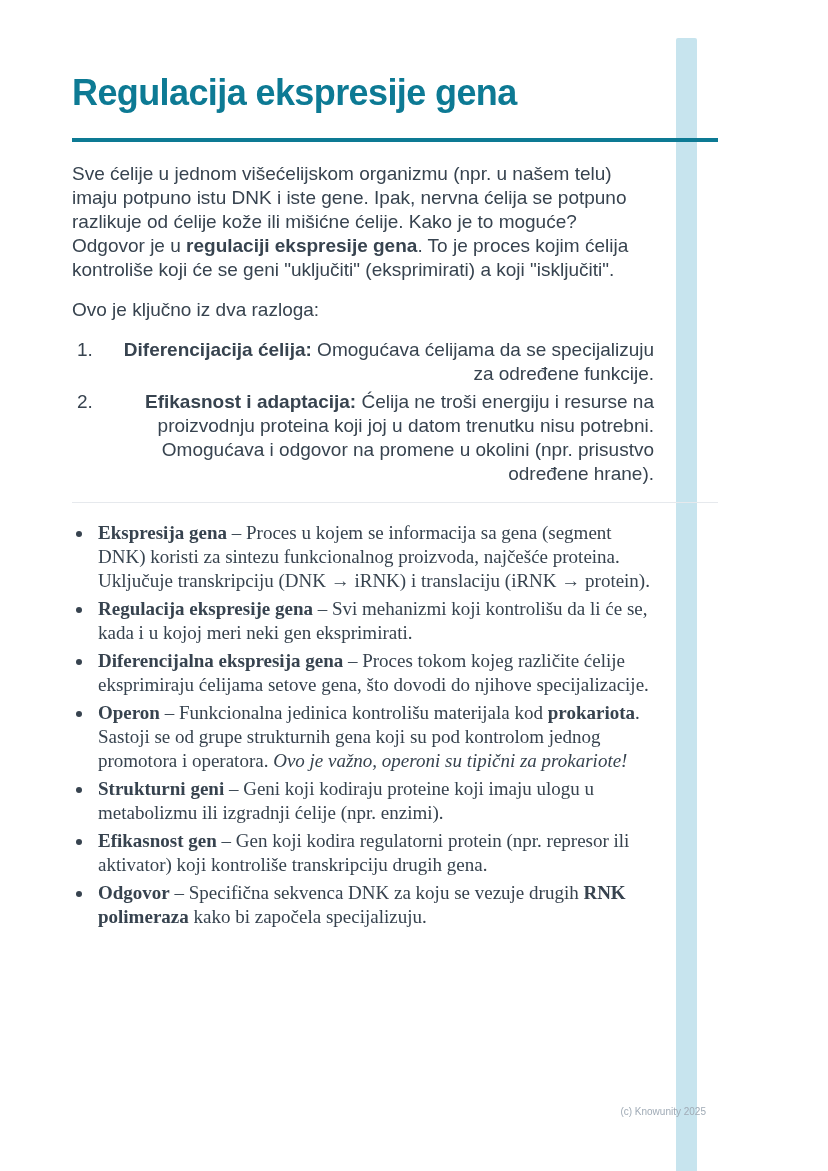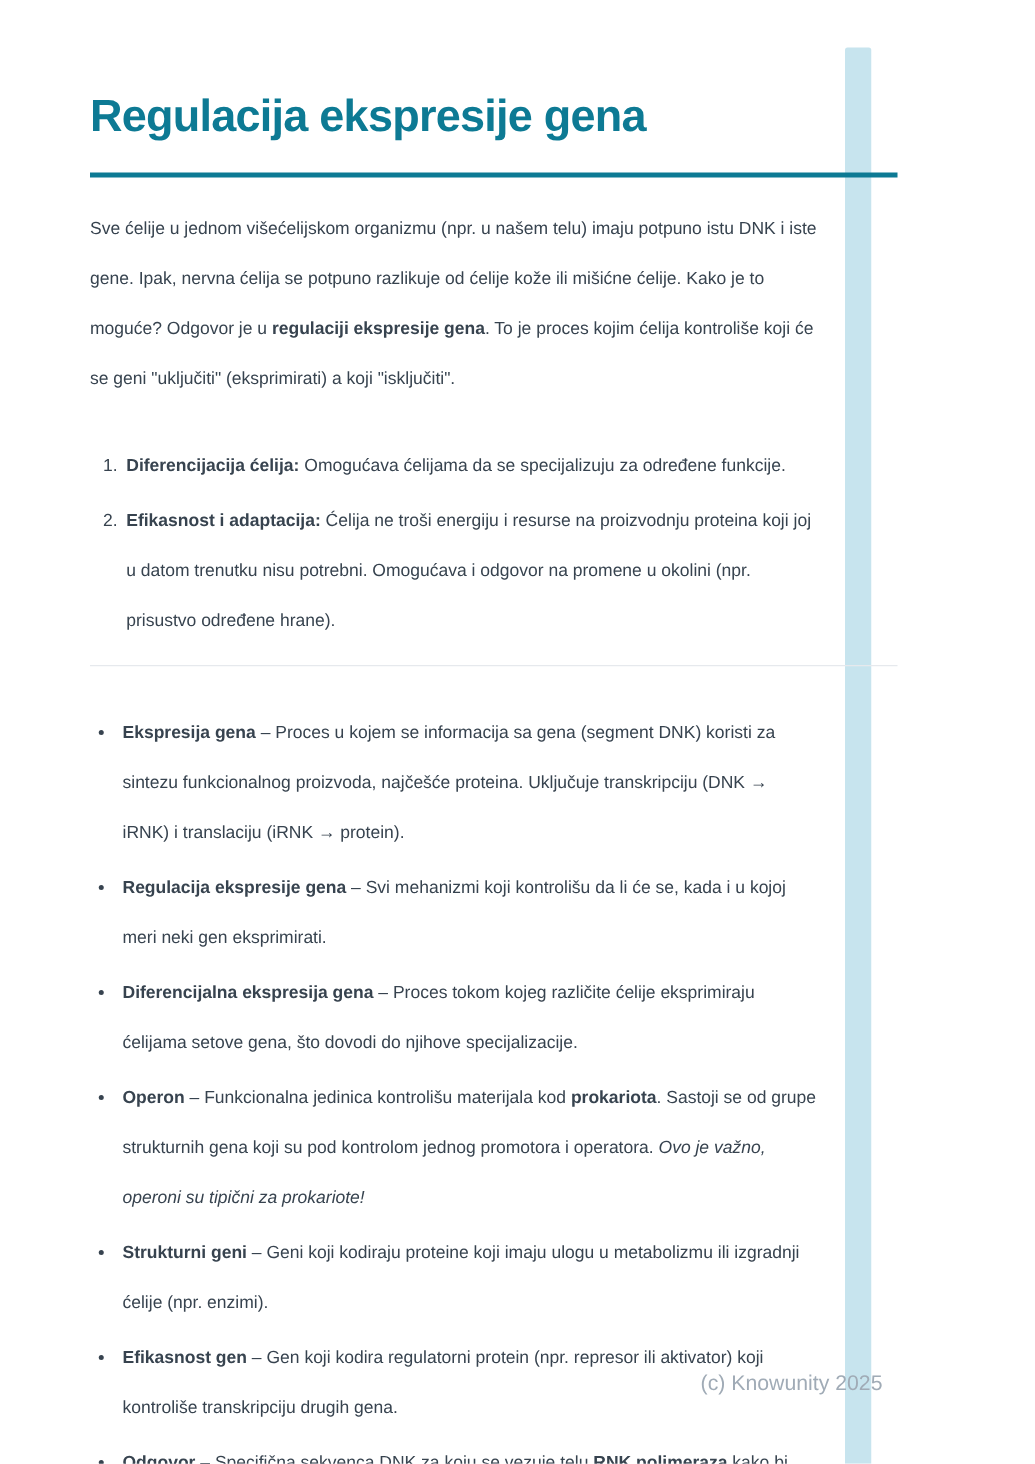--- a/index.html
+++ b/index.html
@@ -37,7 +37,7 @@
   .intro-heading { margin-top:36px; }
   .terms-heading { margin-top:28px; }
 
-  p, ol, ul { font-size:14px; line-height:40px; max-width:582px; }
+  p, ol, ul { font-size:19px; line-height:24px; max-width:582px; }
   p.body-par { margin-top:20px; }
   p.lead-par { margin-top:16px; }
 

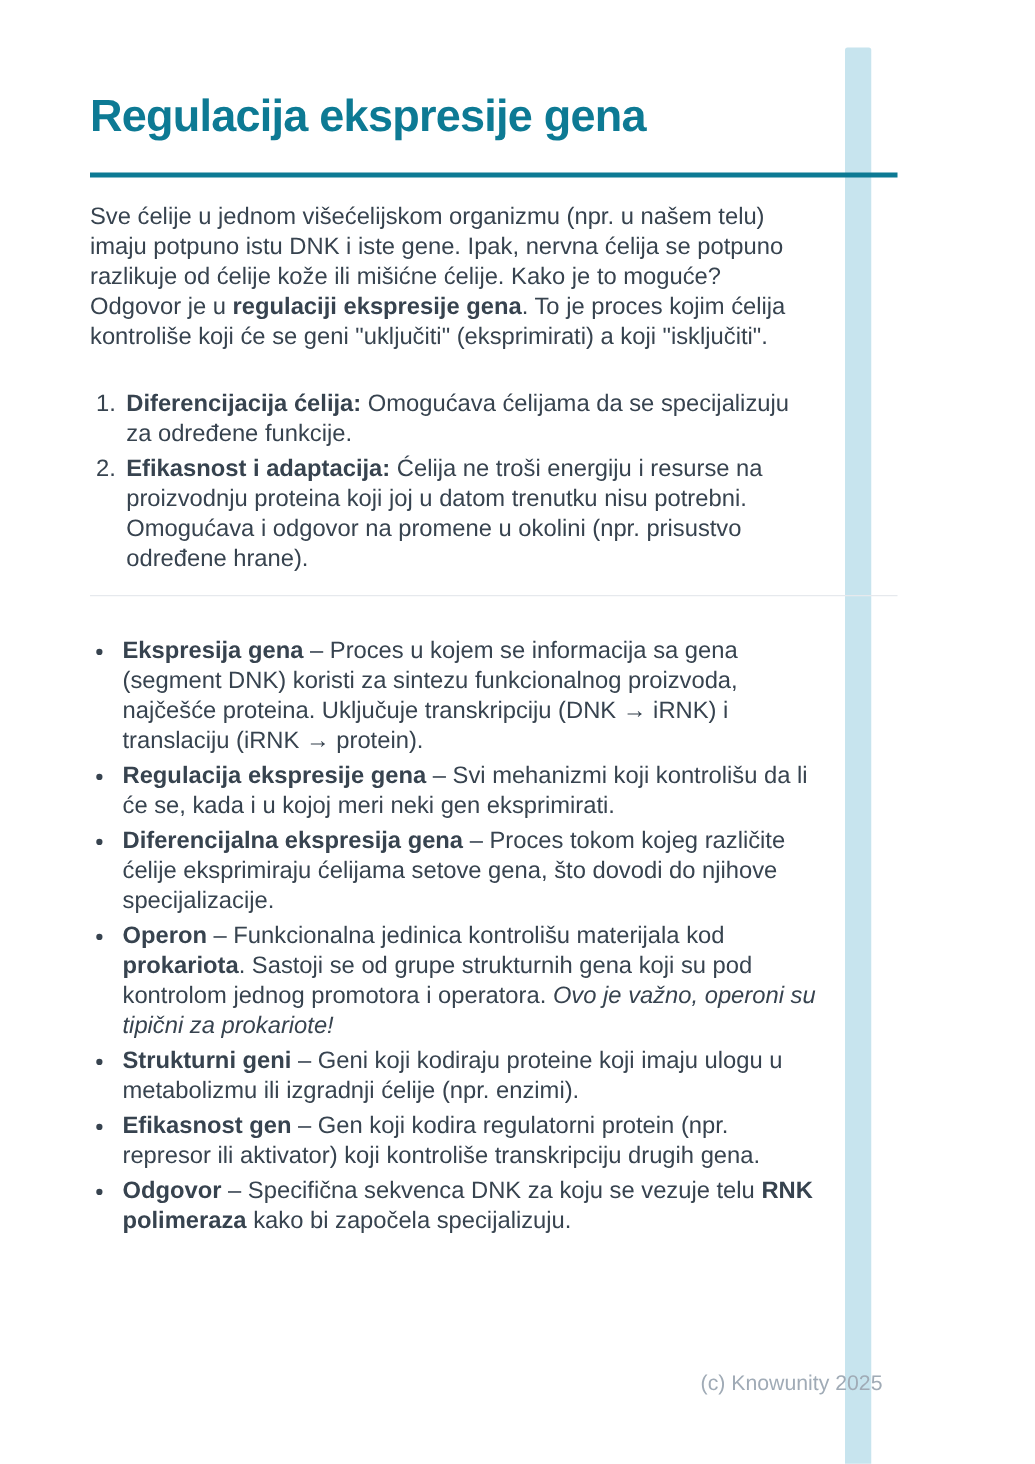--- a/index.html
+++ b/index.html
@@ -79,6 +79,7 @@
 
       <p class="body-par"><span>Sve ćelije u jednom višećelijskom organizmu (npr. u našem telu) imaju potpuno istu DNK i iste gene. Ipak, nervna ćelija se potpuno razlikuje od ćelije kože ili mišićne ćelije. Kako je to moguće? Odgovor je u </span><span class="b">regulaciji ekspresije gena</span><span>. To je proces kojim ćelija kontroliše koji će se geni "uključiti" (eksprimirati) a koji "isključiti".</span></p>
 
+      <p class="lead-par">Ovo je ključno iz dva razloga:</p>
 
       <ol class="reasons">
 

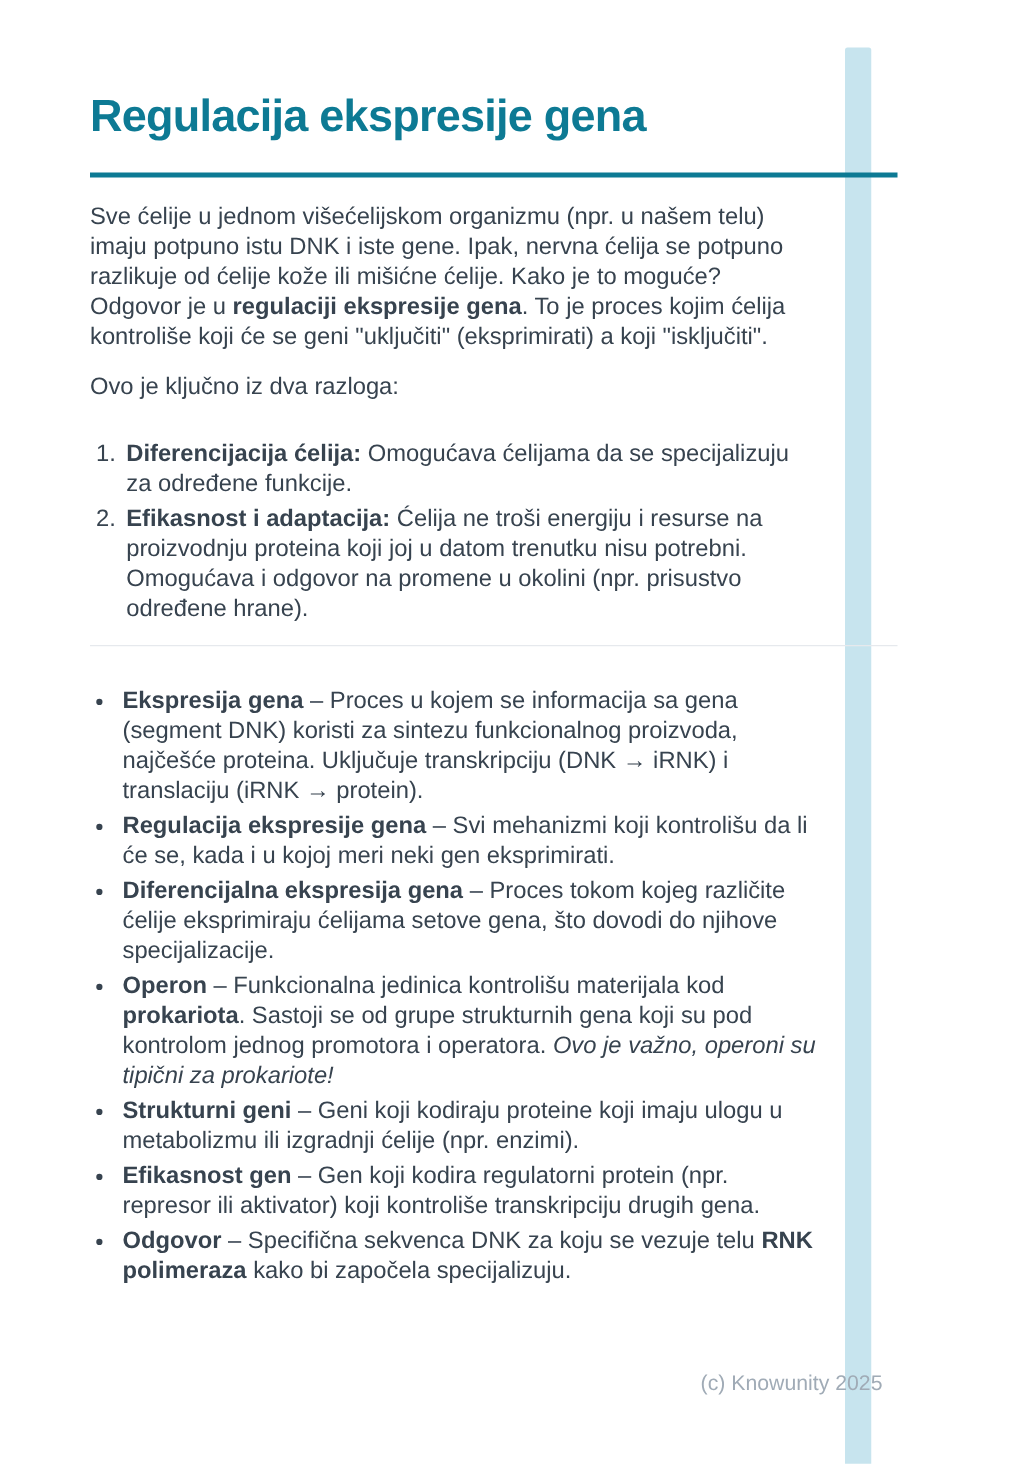--- a/index.html
+++ b/index.html
@@ -41,7 +41,7 @@
   p.body-par { margin-top:20px; }
   p.lead-par { margin-top:16px; }
 
-  ol.reasons { margin-top:30px; padding-left:26px; }
+  ol.reasons { margin-top:16px; padding-left:26px;text-align:right; }
   ol.reasons li { margin-bottom:4px; padding-left:3px; }
 
   ul.terms { margin-top:32px; padding-left:22px; }

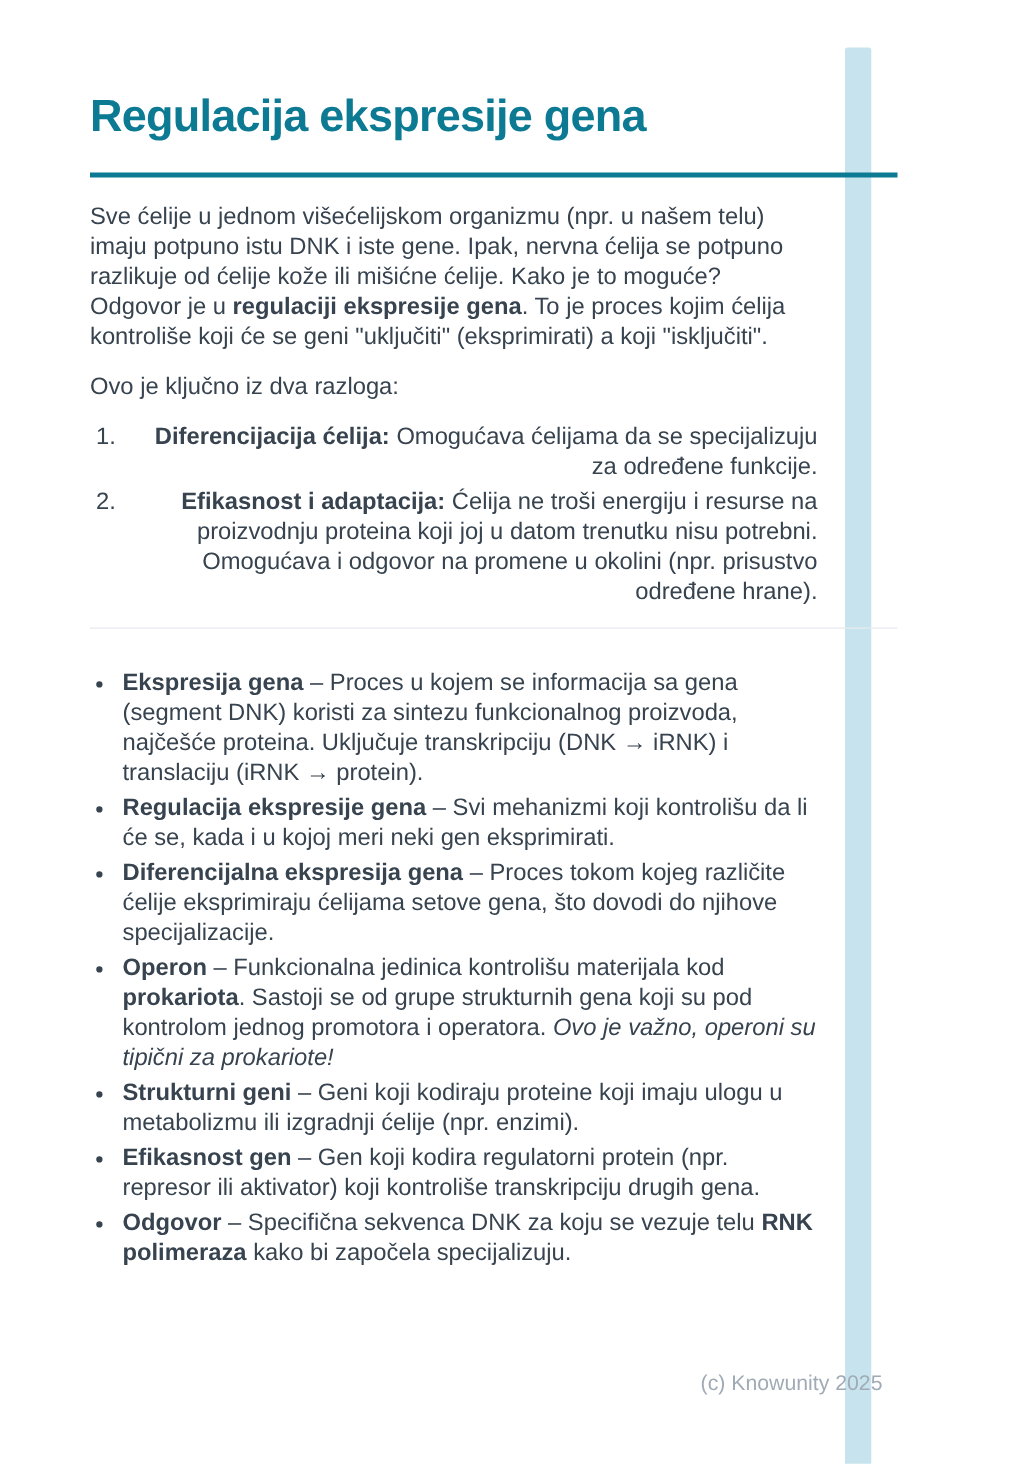--- a/index.html
+++ b/index.html
@@ -44,7 +44,7 @@
   ol.reasons { margin-top:16px; padding-left:26px;text-align:right; }
   ol.reasons li { margin-bottom:4px; padding-left:3px; }
 
-  ul.terms { margin-top:32px; padding-left:22px; }
+  ul.terms { margin-top:18px; padding-left:22px;font-family:Liberation Serif, serif; }
   ul.terms li { margin-bottom:4px; padding-left:4px; }
 
   li::marker { color:#37434f; }

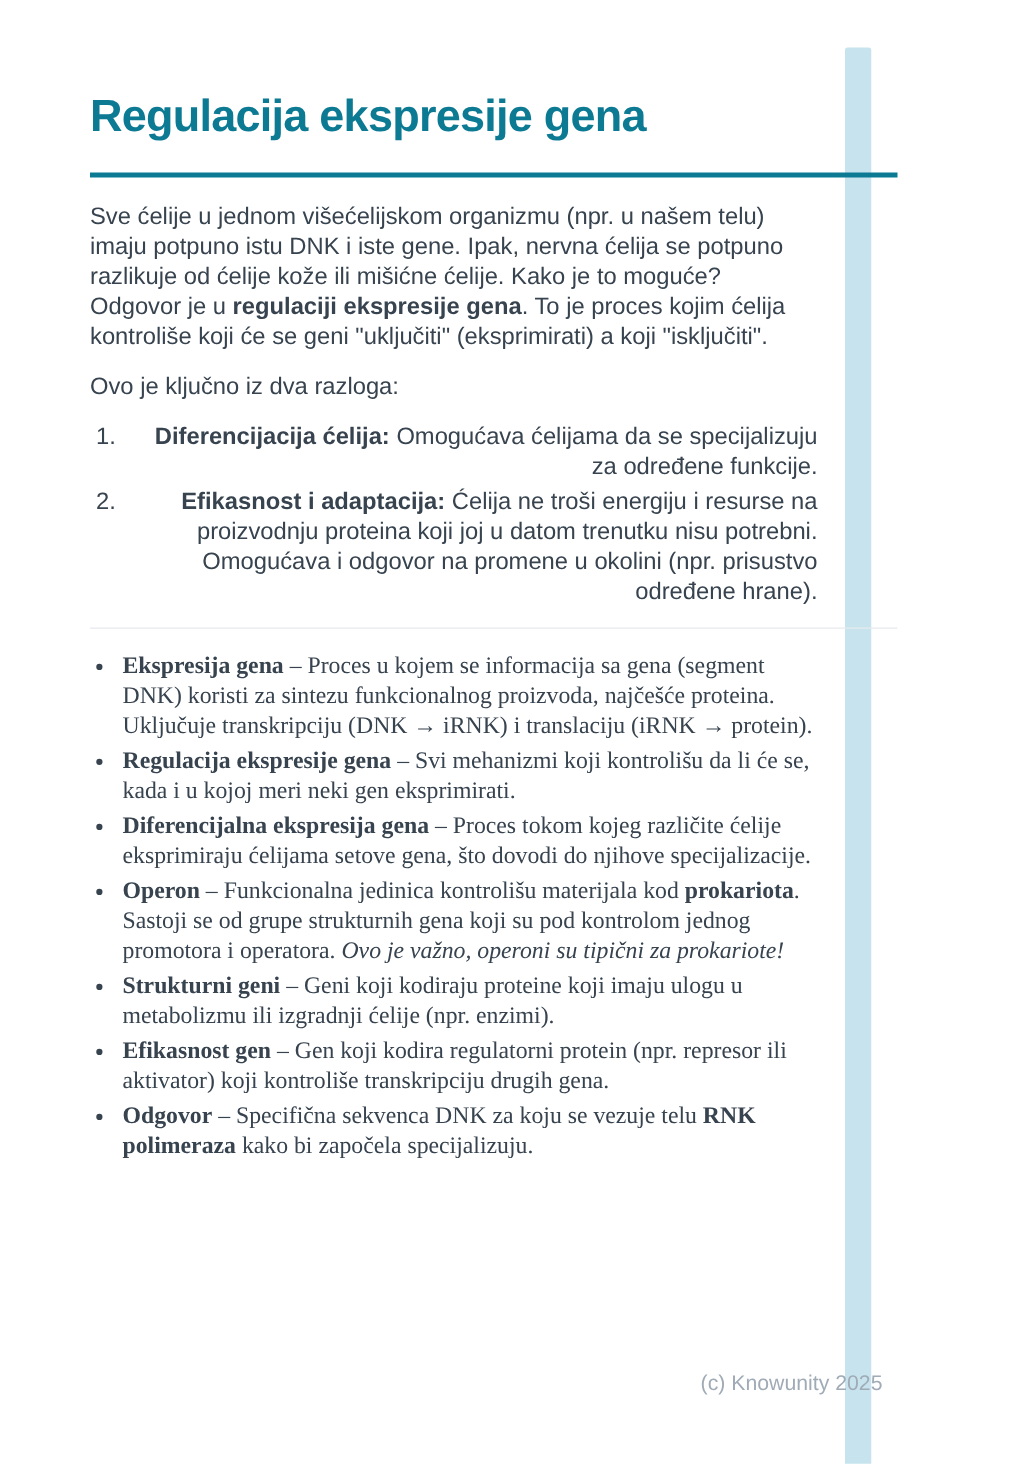--- a/index.html
+++ b/index.html
@@ -124,7 +124,7 @@
           </li>
 
           <li>
-            <span><span class="b">Odgovor</span><span> – Specifična sekvenca DNK za koju se vezuje telu </span><span class="b">RNK polimeraza</span><span> kako bi započela specijalizuju.</span></span>
+            <span><span class="b">Odgovor</span><span> – Specifična sekvenca DNK za koju se vezuje drugih </span><span class="b">RNK polimeraza</span><span> kako bi započela specijalizuju.</span></span>
           </li>
         </ul>
     </section>

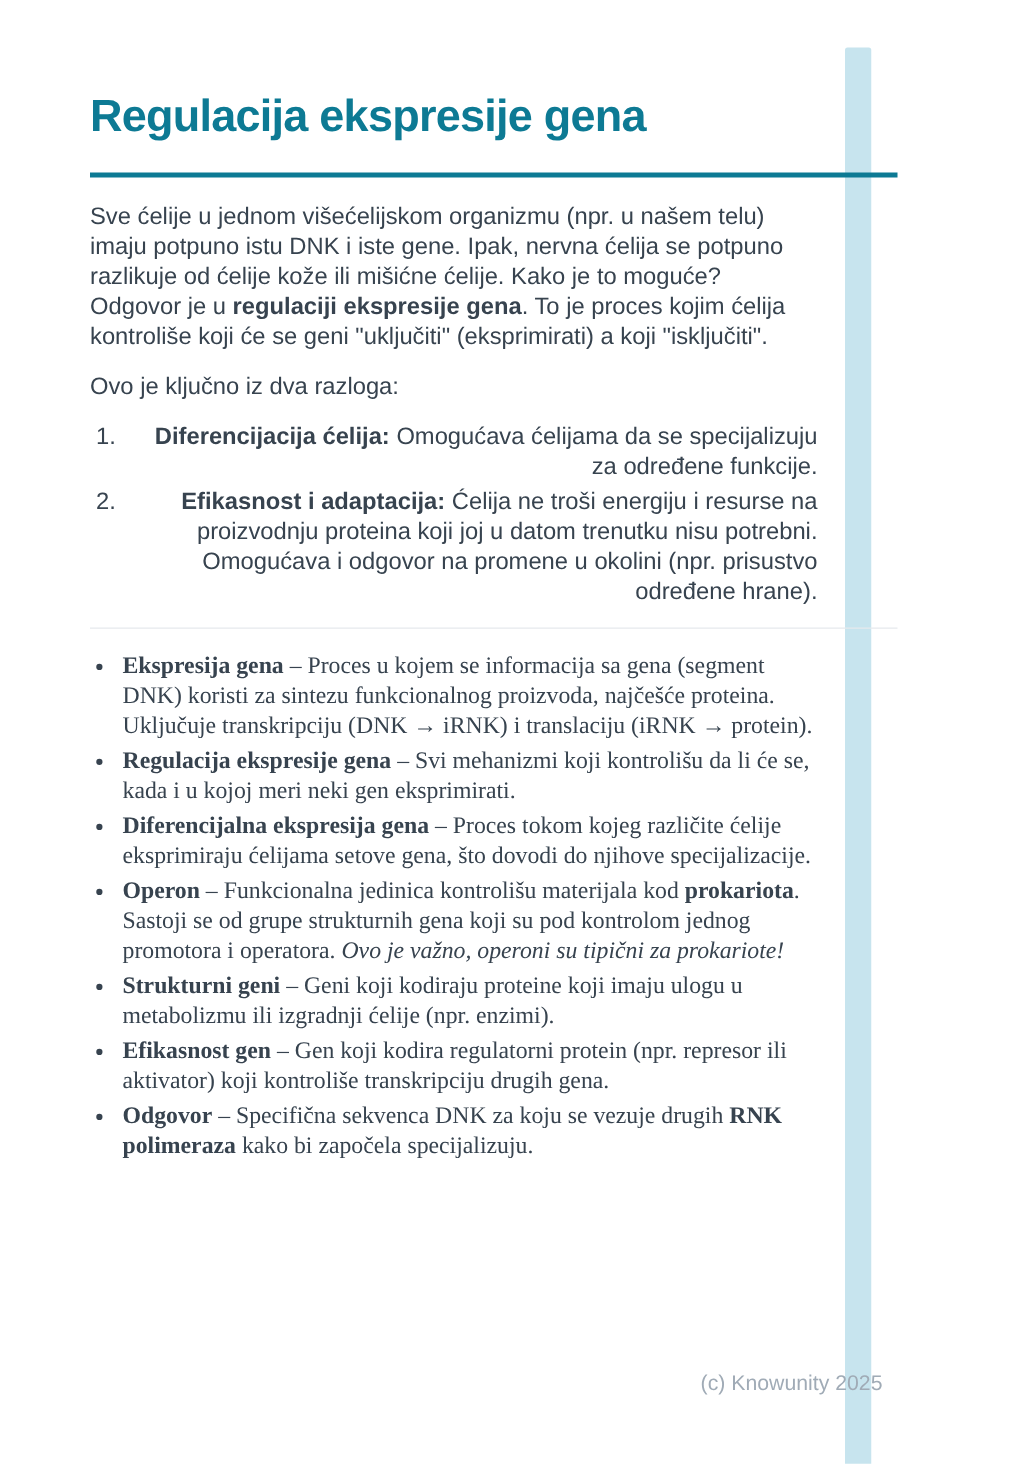--- a/index.html
+++ b/index.html
@@ -59,7 +59,7 @@
 
   .footer-credit {
     position:absolute; right:50px; bottom:54px;
-    font-size:17px; color:var(--footer_color, #a0abb6);
+    font-size:10px; color:var(--footer_color, #a0abb6);
     z-index:2;
   }
 </style>

